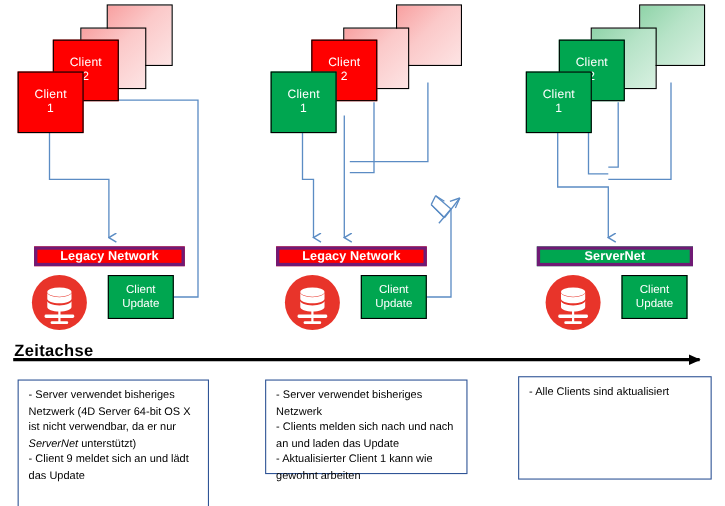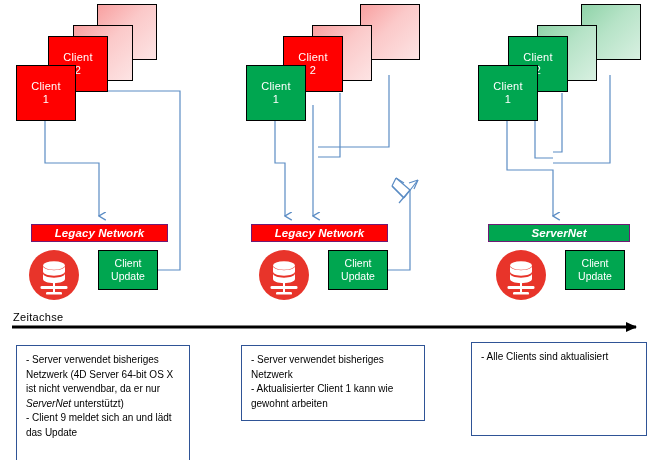--- a/index.html
+++ b/index.html
@@ -39,14 +39,13 @@
   
   .netbar{
     position:absolute;
-    border:1px solid #701a75;
+    border:3px solid #701a75;
     box-sizing:border-box;
     display:flex;align-items:center;justify-content:center;
     color:#ffffff;
     font-size:11.5px;
     font-weight:700;
     letter-spacing:.1px;
-    font-style:italic;
   }
   .net-legacy{background:#ff0000;}
   .net-server{background:#00a650;}

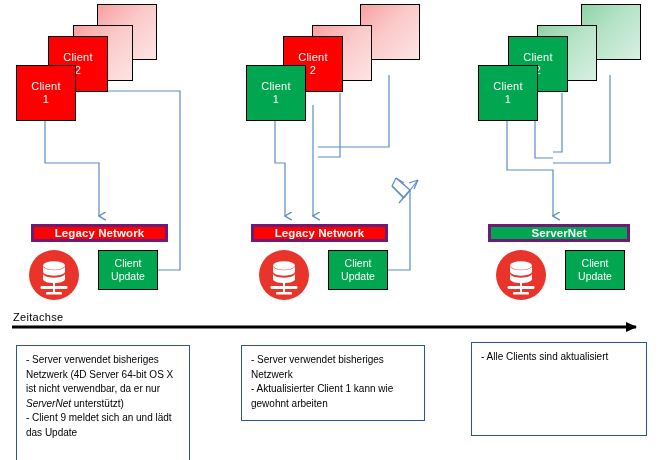--- a/index.html
+++ b/index.html
@@ -70,10 +70,11 @@
   
   .axis-label{
     position:absolute;
-    font-size:11px;
+    font-size:15px;
     color:#000000;
     letter-spacing:.3px;
     white-space:nowrap;
+    font-weight:bold;
   }
 
   

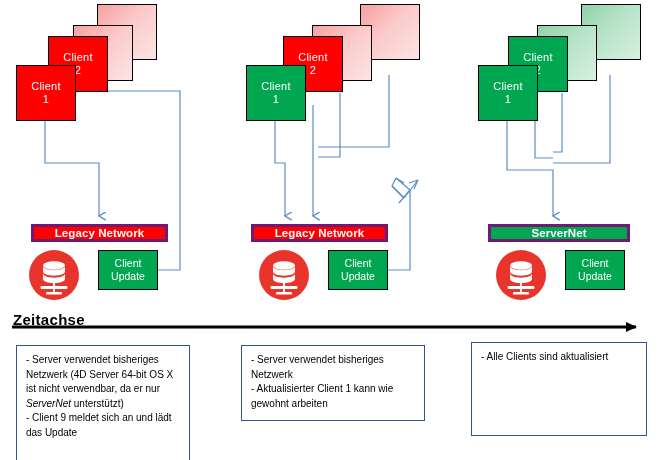--- a/index.html
+++ b/index.html
@@ -262,7 +262,7 @@
     <p>- Client 9 meldet sich an und lädt das Update</p>
   </div>
 
-  <div class="note" style="left:241px;top:345px;width:184px;height:76px;">
+  <div class="note" style="left:241px;top:345px;width:184px;height:86px;">
     <p>- Server verwendet bisheriges Netzwerk</p>
     <p>- Aktualisierter Client 1 kann wie gewohnt arbeiten</p>
   </div>

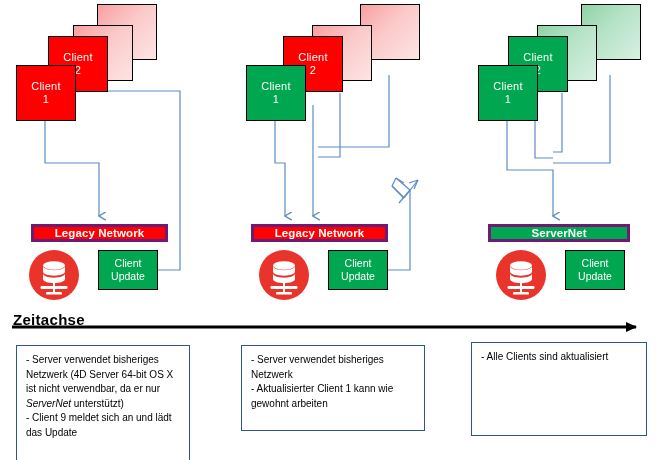--- a/index.html
+++ b/index.html
@@ -264,6 +264,7 @@
 
   <div class="note" style="left:241px;top:345px;width:184px;height:86px;">
     <p>- Server verwendet bisheriges Netzwerk</p>
+    <p>- Clients melden sich nach und nach an und laden das Update</p>
     <p>- Aktualisierter Client 1 kann wie gewohnt arbeiten</p>
   </div>
 

